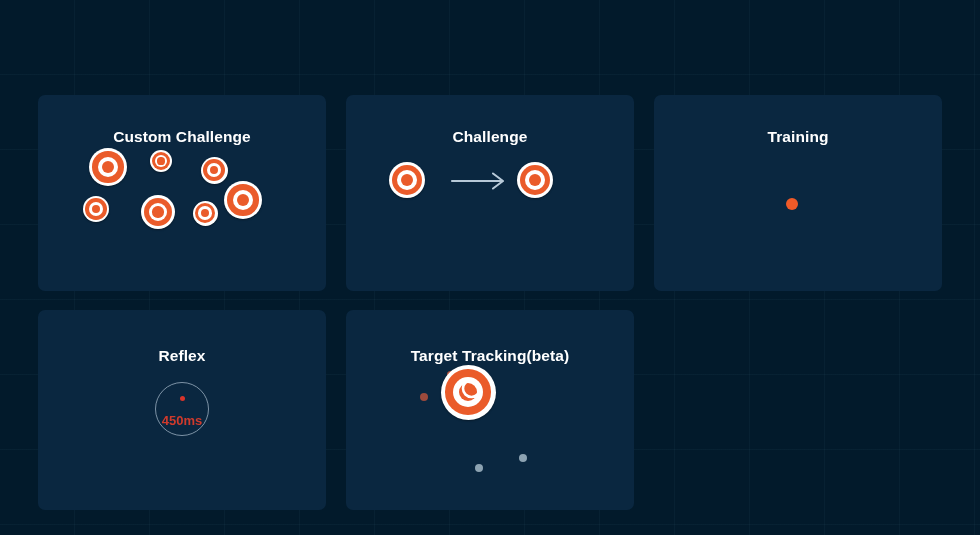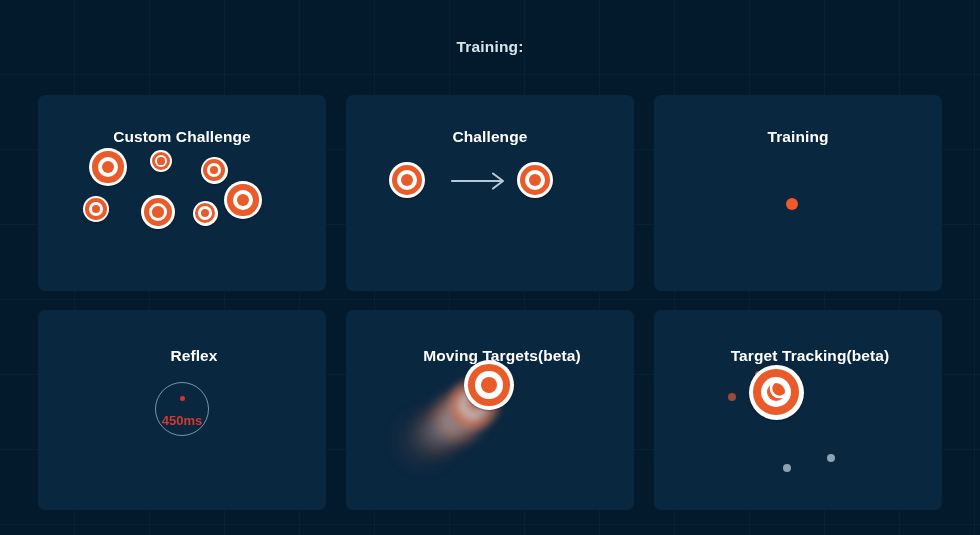--- a/index.html
+++ b/index.html
@@ -168,7 +168,6 @@
 
 <div id="page-root">
 
-  <div id="page-title">Training:</div>
 
   <div id="cards-grid">
 

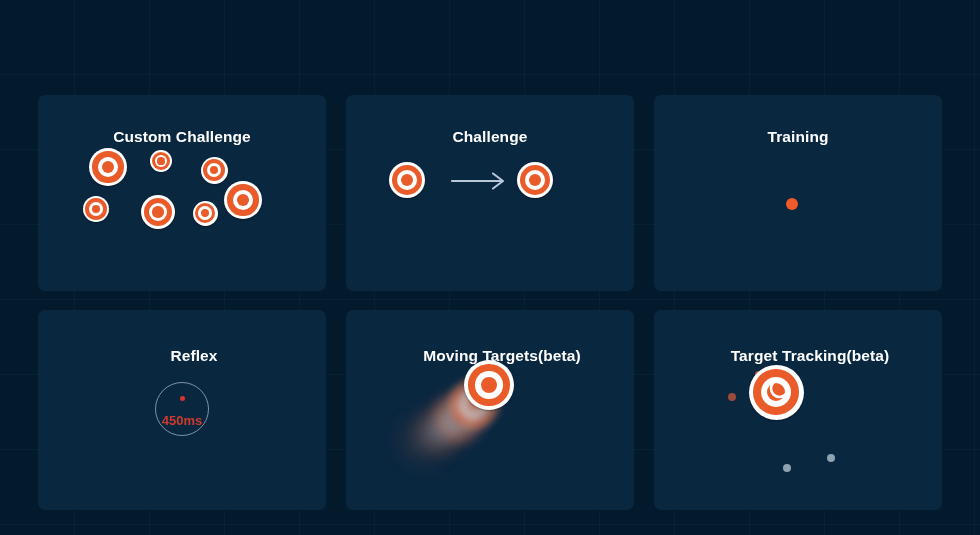--- a/index.html
+++ b/index.html
@@ -72,7 +72,7 @@
   }
 
   .card-row1 .card-title { top: 33px; }
-  .card-row2 .card-title { top: 37px; margin-left: 12px; }
+  .card-row2 .card-title { top: 37px; }
 
   .art {
     position: absolute;

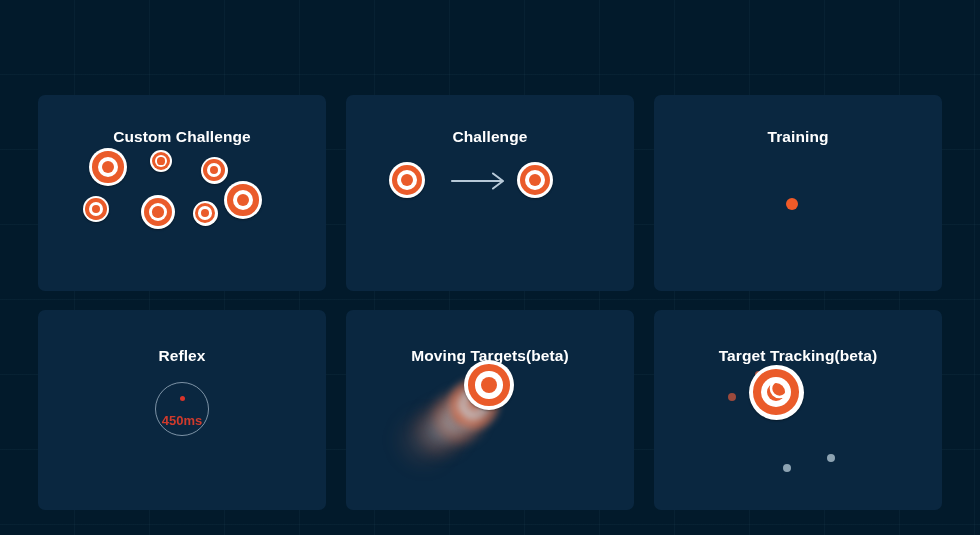--- a/index.html
+++ b/index.html
@@ -232,28 +232,6 @@
       </div>
     </div>
 
-    <div class="card card-row2">
-      <div class="card-title">Moving Targets(beta)</div>
-      <div class="art">
-
-        <div class="trail-ghost" style="left:78px;top:130px;width:58px;height:58px;margin-left:-29px;margin-top:-29px;
-                    background:radial-gradient(circle, rgba(255,255,255,0.14) 0%, rgba(234,91,42,0.10) 45%, rgba(234,91,42,0) 72%);
-                    filter:blur(9px);"></div>
-        <div class="trail-ghost" style="left:96px;top:119px;width:54px;height:54px;margin-left:-27px;margin-top:-27px;
-                    background:radial-gradient(circle, rgba(255,255,255,0.30) 0%, rgba(255,255,255,0.22) 30%, rgba(234,91,42,0.22) 55%, rgba(234,91,42,0) 76%);
-                    filter:blur(7px);"></div>
-        <div class="trail-ghost" style="left:113px;top:107px;width:52px;height:52px;margin-left:-26px;margin-top:-26px;
-                    background:radial-gradient(circle, rgba(234,91,42,0.48) 0%, rgba(255,255,255,0.40) 34%, rgba(234,91,42,0.42) 58%, rgba(255,255,255,0.22) 76%, rgba(234,91,42,0) 92%);
-                    filter:blur(5.5px);"></div>
-        <div class="trail-ghost" style="left:128px;top:94px;width:50px;height:50px;margin-left:-25px;margin-top:-25px;
-                    background:radial-gradient(circle, rgba(234,91,42,0.62) 0%, rgba(255,255,255,0.58) 34%, rgba(234,91,42,0.60) 58%, rgba(255,255,255,0.42) 78%, rgba(234,91,42,0) 95%);
-                    filter:blur(3.6px);"></div>
-
-        <div class="target" style="left:143px;top:75px;width:50px;height:50px;margin-left:-25px;margin-top:-25px;">
-            <span class="bull"></span>
-          </div>
-      </div>
-    </div>
 
     <div class="card card-row2">
       <div class="card-title">Target Tracking(beta)</div>

